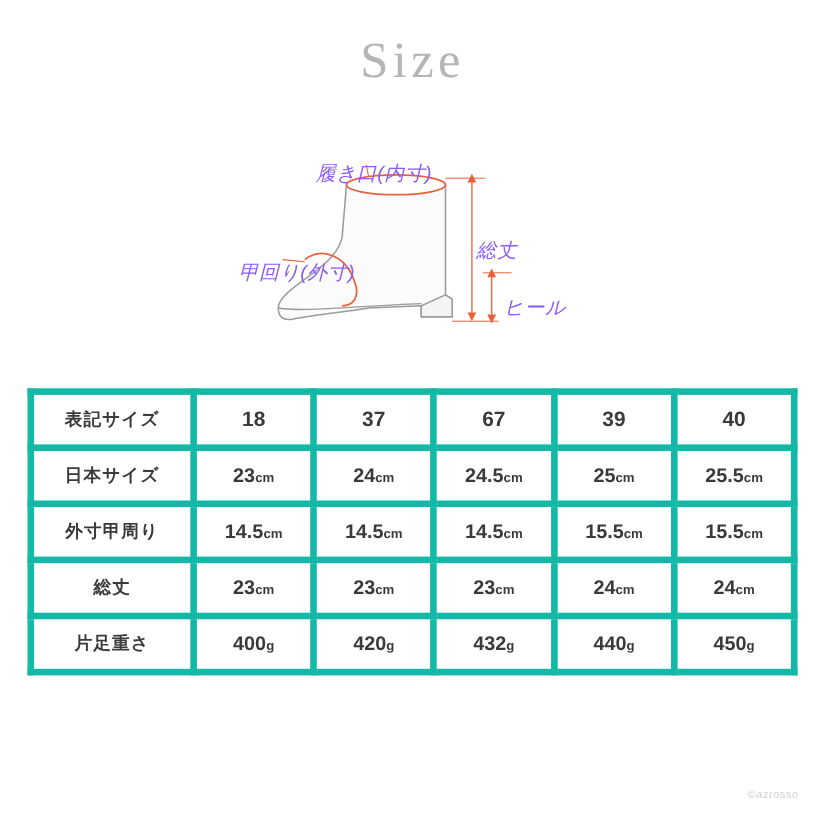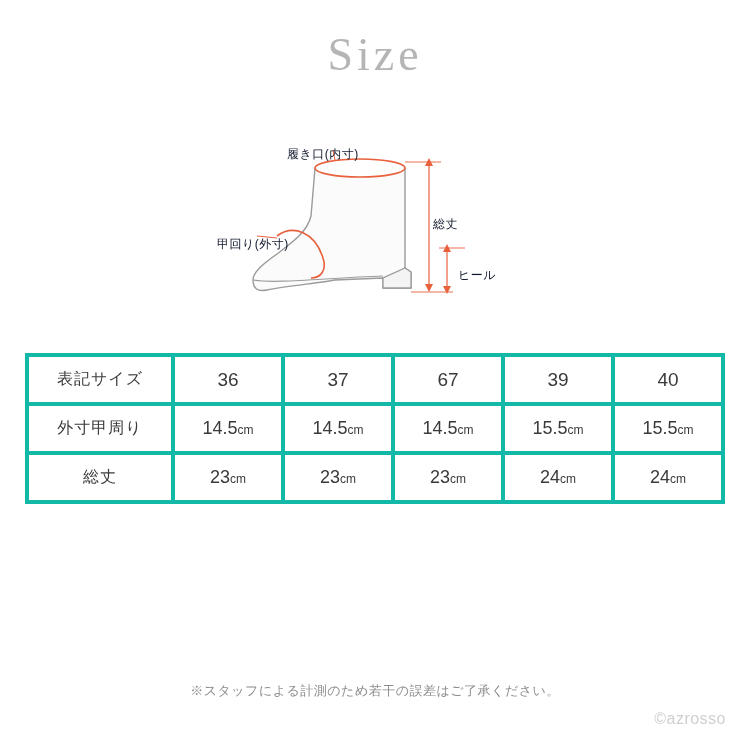--- a/index.html
+++ b/index.html
@@ -46,10 +46,11 @@
 
   .lbl {
     position: absolute;
-    font-size: 12px;
-    color: #0f172a;
+    font-size: 18px;
+    color: #8b5cf6;
     white-space: nowrap;
     letter-spacing: 0.5px;
+    font-style: italic;
   }
   .lbl-opening { top: 18px; left: 72px; }
   .lbl-instep  { top: 108px; left: 2px; text-align: right; }

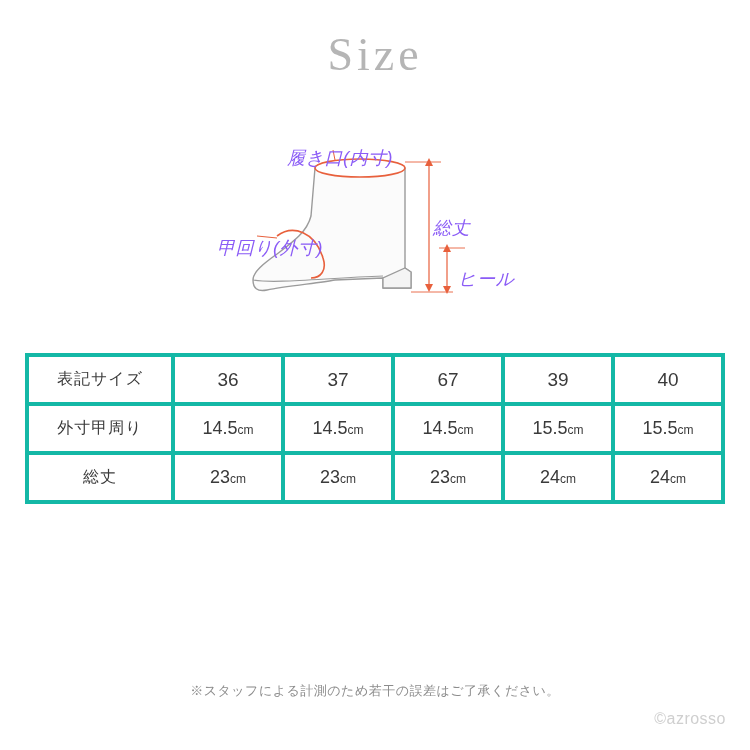--- a/index.html
+++ b/index.html
@@ -70,11 +70,11 @@
     table-layout: fixed;
   }
   th, td {
-    border: 4px solid #14b8a6;
+    border: 6px solid #14b8a6;
     height: 43px;
     text-align: center;
     vertical-align: middle;
-    font-weight: normal;
+    font-weight: bold;
     color: #3a3a3a;
   }
   th.rowhead {

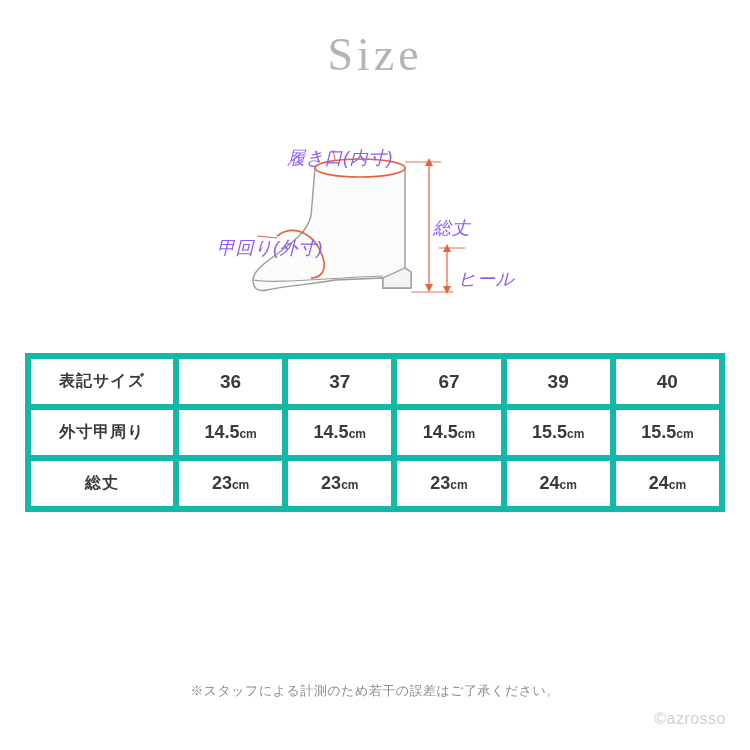--- a/index.html
+++ b/index.html
@@ -161,7 +161,7 @@
       <thead>
         <tr>
           <th class="rowhead">表記サイズ</th>
-          <th class="colhead">36</th>
+          <th class="colhead">18</th>
           <th class="colhead">37</th>
           <th class="colhead">67</th>
           <th class="colhead">39</th>

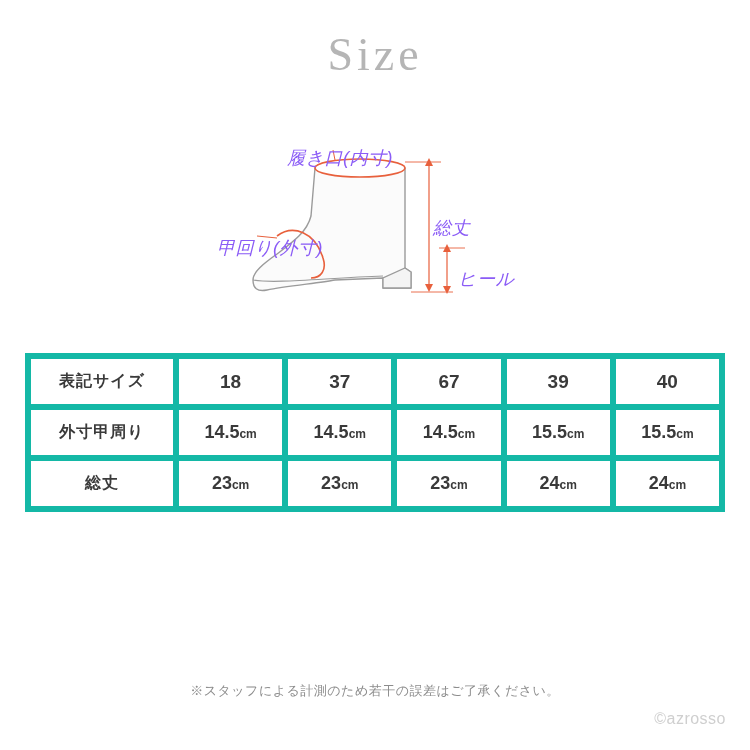--- a/index.html
+++ b/index.html
@@ -170,6 +170,14 @@
       </thead>
       <tbody>
         <tr>
+          <th class="rowhead">日本サイズ</th>
+          <td class="val"><span>23</span><span class="unit">cm</span></td>
+          <td class="val"><span>24</span><span class="unit">cm</span></td>
+          <td class="val"><span>24.5</span><span class="unit">cm</span></td>
+          <td class="val"><span>25</span><span class="unit">cm</span></td>
+          <td class="val"><span>25.5</span><span class="unit">cm</span></td>
+        </tr>
+        <tr>
           <th class="rowhead">外寸甲周り</th>
           <td class="val"><span>14.5</span><span class="unit">cm</span></td>
           <td class="val"><span>14.5</span><span class="unit">cm</span></td>

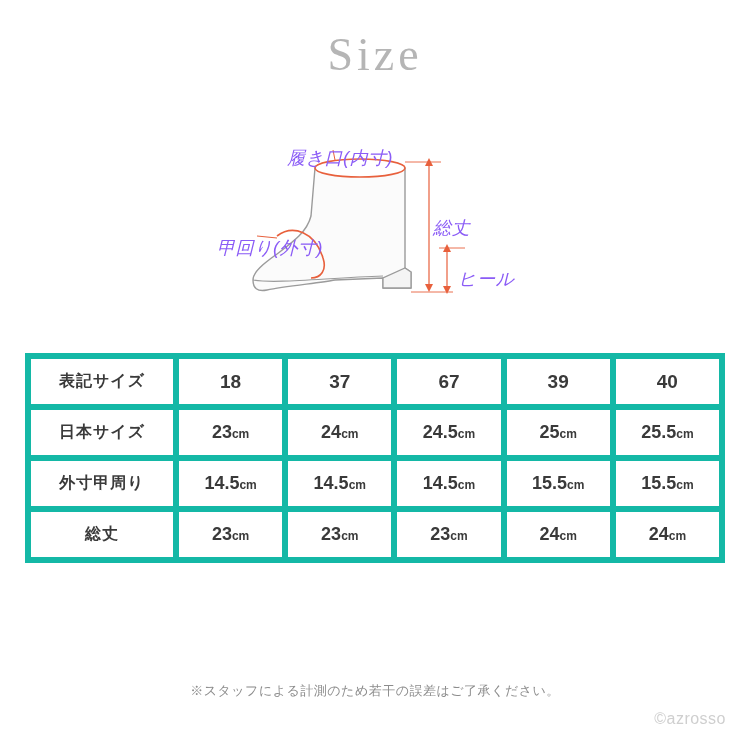--- a/index.html
+++ b/index.html
@@ -193,6 +193,14 @@
           <td class="val"><span>24</span><span class="unit">cm</span></td>
           <td class="val"><span>24</span><span class="unit">cm</span></td>
         </tr>
+        <tr>
+          <th class="rowhead">片足重さ</th>
+          <td class="val"><span>400</span><span class="unit">g</span></td>
+          <td class="val"><span>420</span><span class="unit">g</span></td>
+          <td class="val"><span>432</span><span class="unit">g</span></td>
+          <td class="val"><span>440</span><span class="unit">g</span></td>
+          <td class="val"><span>450</span><span class="unit">g</span></td>
+        </tr>
       </tbody>
     </table>
   </div>

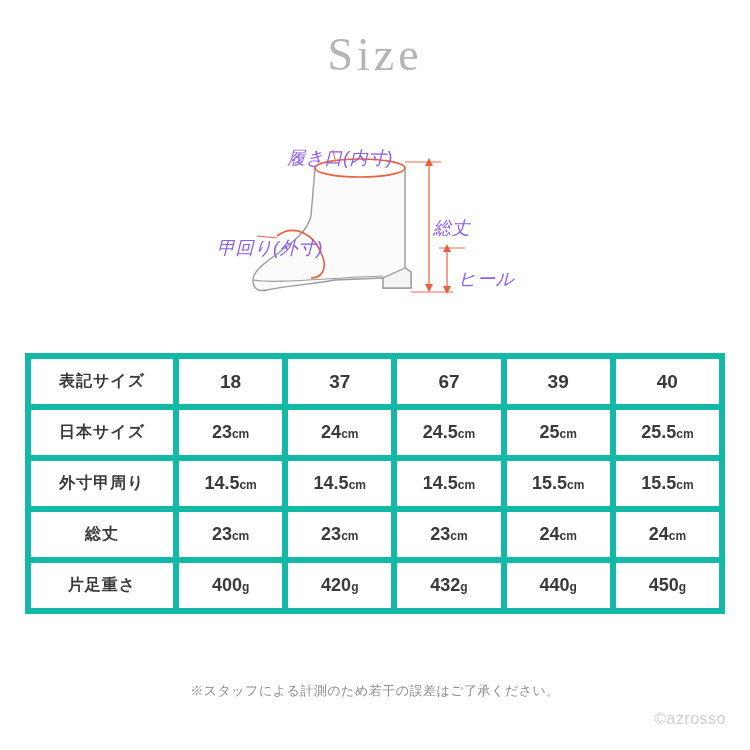--- a/index.html
+++ b/index.html
@@ -205,7 +205,6 @@
     </table>
   </div>
 
-  <div class="note">※スタッフによる計測のため若干の誤差はご了承ください。</div>
   <div class="credit">©azrosso</div>
 
 </div>

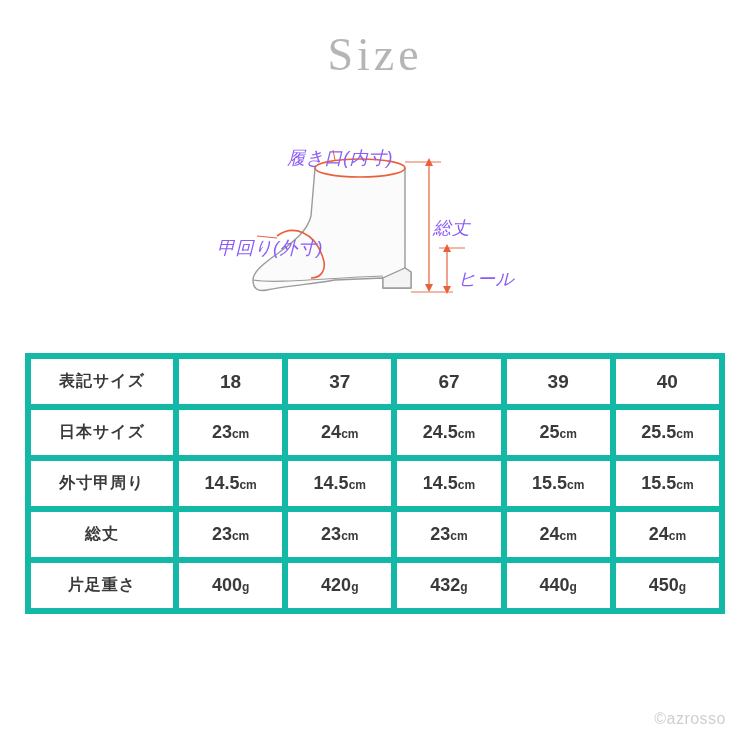--- a/index.html
+++ b/index.html
@@ -107,7 +107,7 @@
     position: absolute;
     right: 24px;
     bottom: 22px;
-    font-size: 16px;
+    font-size: 10px;
     color: #cfcfcf;
     letter-spacing: 0.5px;
   }

